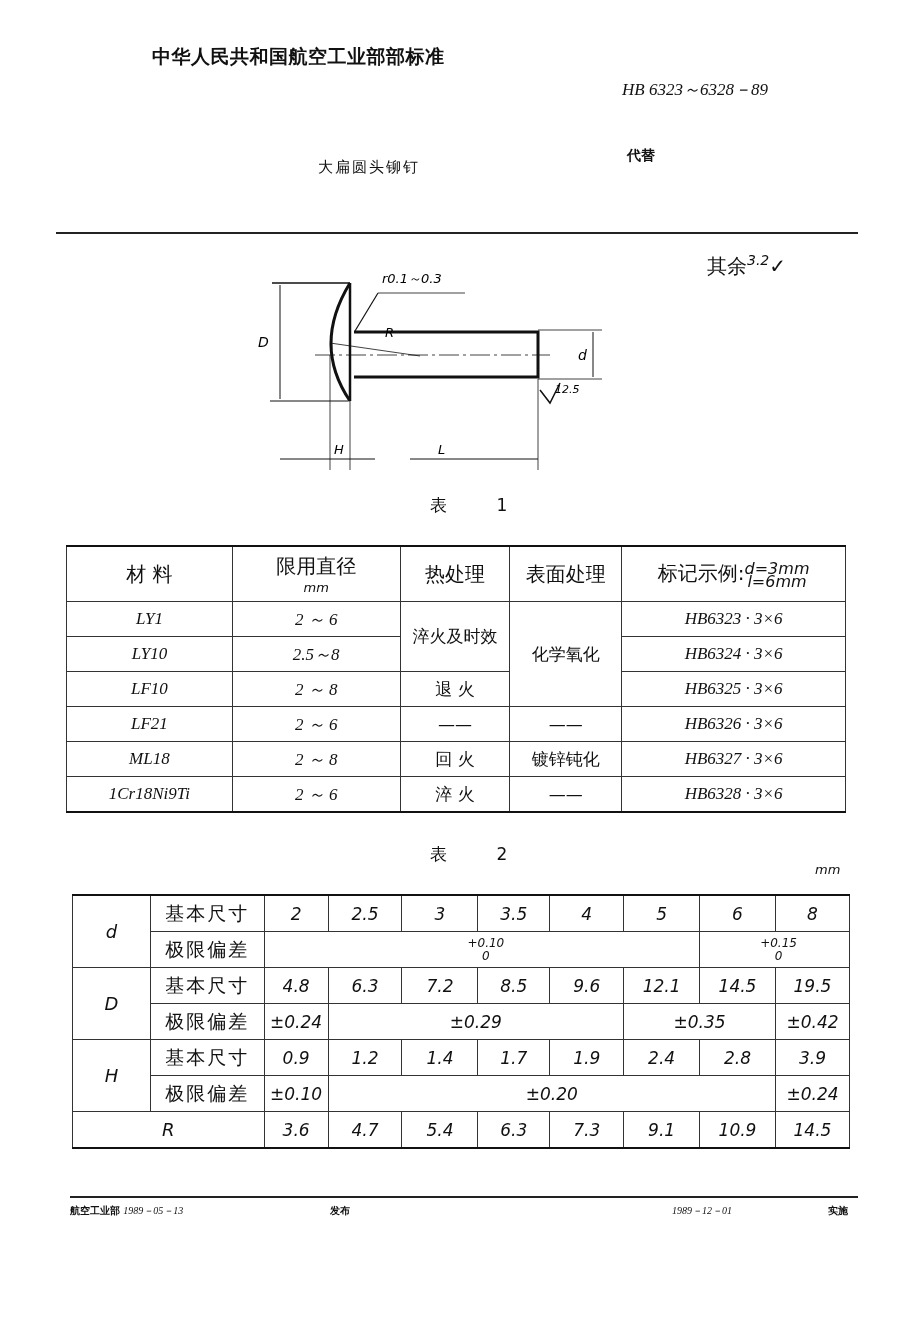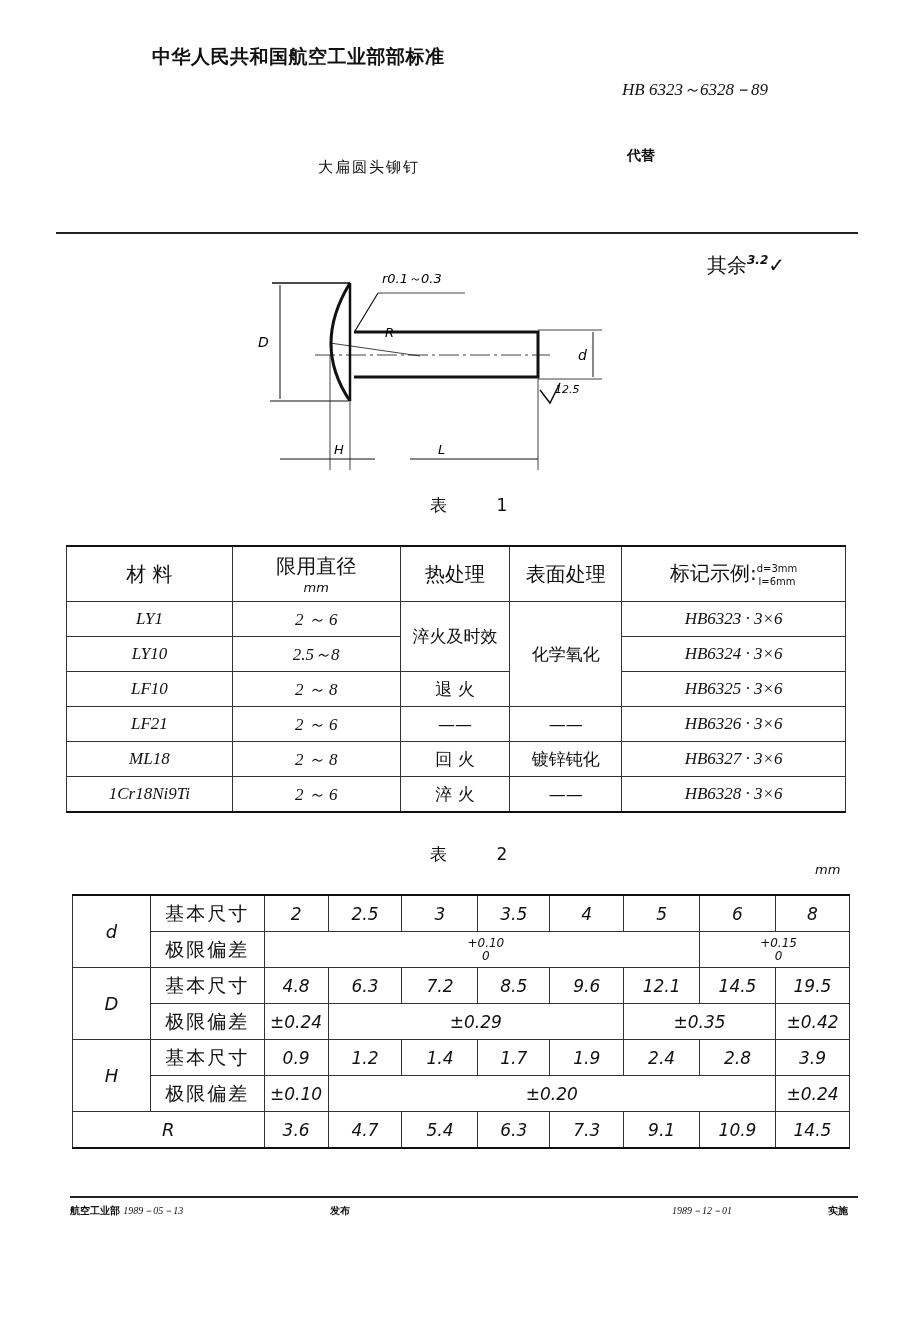--- a/index.html
+++ b/index.html
@@ -12,7 +12,7 @@
   .hdr-replace { left: 627px; top: 147px; font-size: 14px; font-weight: bold; }
   .rule-top { left: 56px; top: 232px; width: 802px; height: 2px; background: #222; }
   .rough { left: 707px; top: 252px; font-size: 20px; }
-  .rough sup { font-size: 12px; font-style: italic; font-weight: bold; }
+  .rough sup { font-size: 14px; font-style: italic; }
   .tbl-cap { font-size: 17px; letter-spacing: 22px; }
   table { border-collapse: collapse; position: absolute; margin-top: 13px; }
   td { border: 1px solid #333; text-align: center; padding: 0; }

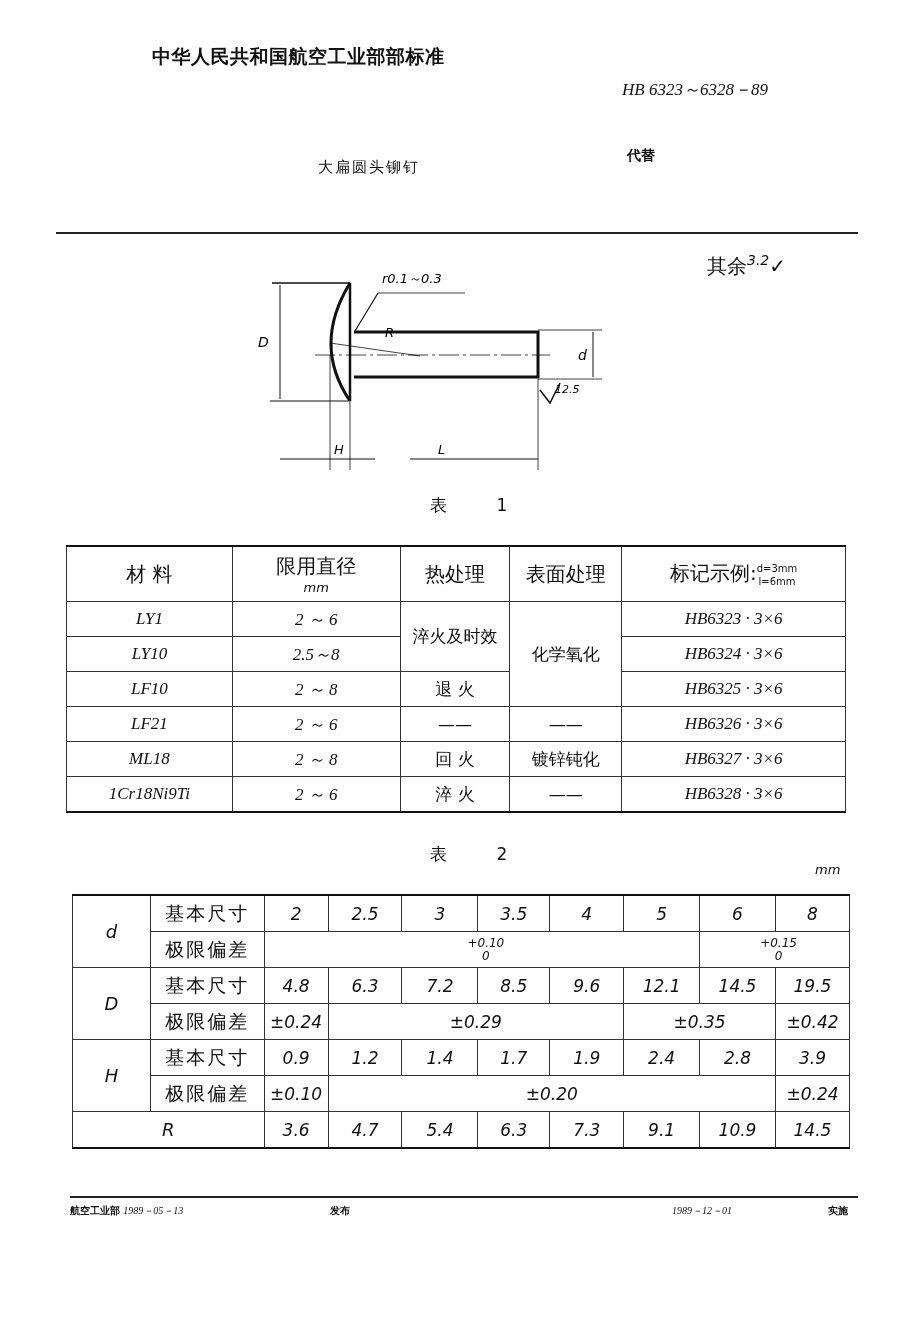--- a/index.html
+++ b/index.html
@@ -104,7 +104,7 @@
         </td>
     <td>热处理</td>
     <td>表面处理</td>
-    <td><span>标记示例:</span><span style="display:inline-block;font-size:10px;line-height:13px;vertical-align:middle"><span>d=3mm</span><br><span>l=6mm</span></span></td>
+    <td><span>标记示例:</span><span style="display:inline-block;font-size:16px;font-style:italic;line-height:13px;vertical-align:middle"><span>d=3mm</span><br><span>l=6mm</span></span></td>
   </tr>
   <tr class="r">
     <td class="it">LY1</td>

